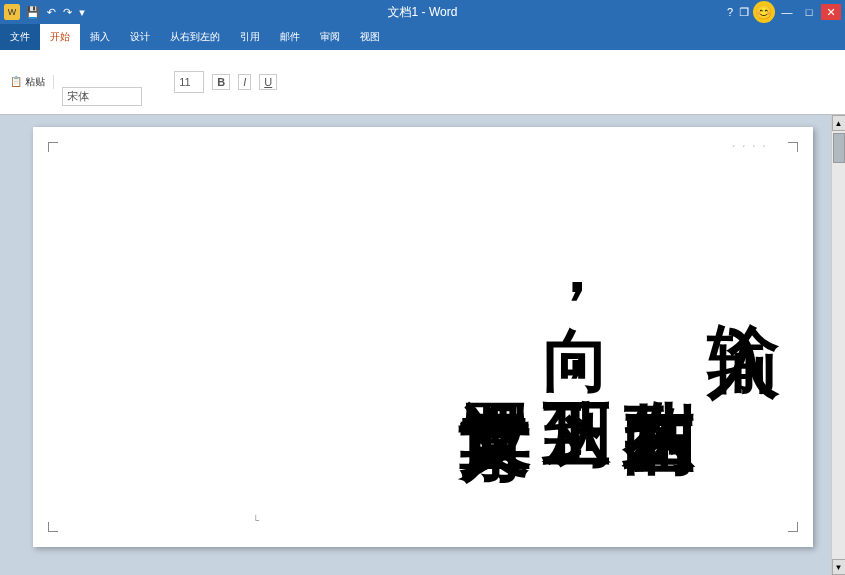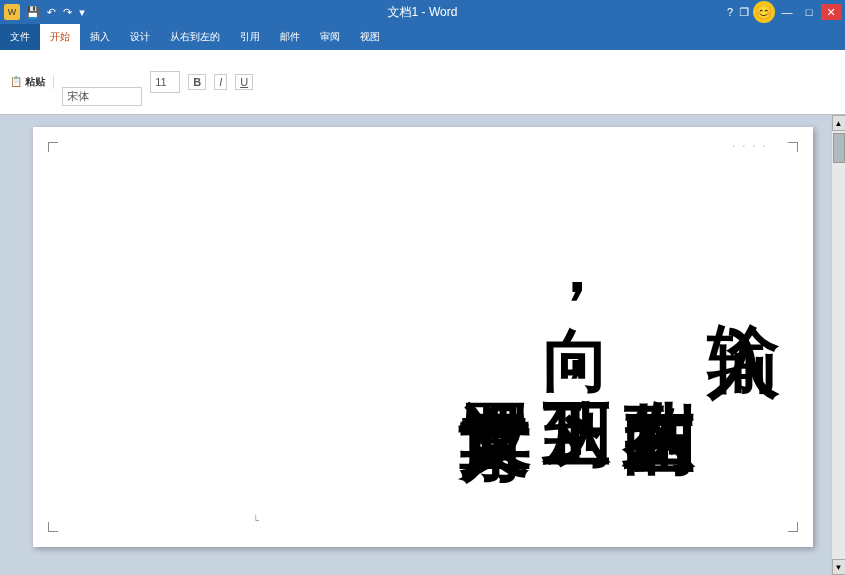--- a/index.html
+++ b/index.html
@@ -284,7 +284,7 @@
 <div class="toolbar-area">
 
   <div style="color:#555; font-size:11px; padding:2px 6px; display:flex; gap:8px; flex-wrap:wrap; align-items:center;">
-    <span style="border-right:1px solid #ddd; padding-right:8px; font-size:10px; color:#333;font-weight:bold;">📋 粘贴</span>
+    <span style="border-right:1px solid #ddd; padding-right:8px; font-size:10px; color:#333;">📋 粘贴</span>
     <span style="border:1px solid #ccc; padding:1px 4px; min-width:80px; font-size:11px;margin-top:28px;">宋体</span>
     <span style="border:1px solid #ccc; padding:4px 4px; min-width:30px; font-size:11px;">11</span>
     <span style="font-weight:bold; padding:1px 4px; border:1px solid #ccc;">B</span>

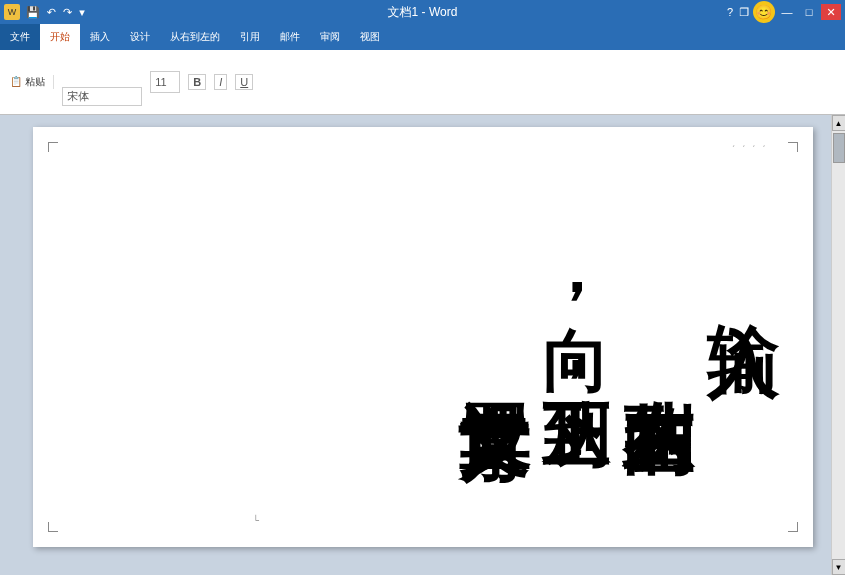--- a/index.html
+++ b/index.html
@@ -286,7 +286,7 @@
   <div style="color:#555; font-size:11px; padding:2px 6px; display:flex; gap:8px; flex-wrap:wrap; align-items:center;">
     <span style="border-right:1px solid #ddd; padding-right:8px; font-size:10px; color:#333;">📋 粘贴</span>
     <span style="border:1px solid #ccc; padding:1px 4px; min-width:80px; font-size:11px;margin-top:28px;">宋体</span>
-    <span style="border:1px solid #ccc; padding:4px 4px; min-width:30px; font-size:11px;">11</span>
+    <span style="border:1px solid #ccc; padding:4px 4px; min-width:30px; font-size:11px;margin-left:24px;">11</span>
     <span style="font-weight:bold; padding:1px 4px; border:1px solid #ccc;">B</span>
     <span style="font-style:italic; padding:1px 4px; border:1px solid #ccc;">I</span>
     <span style="text-decoration:underline; padding:1px 4px; border:1px solid #ccc;">U</span>

